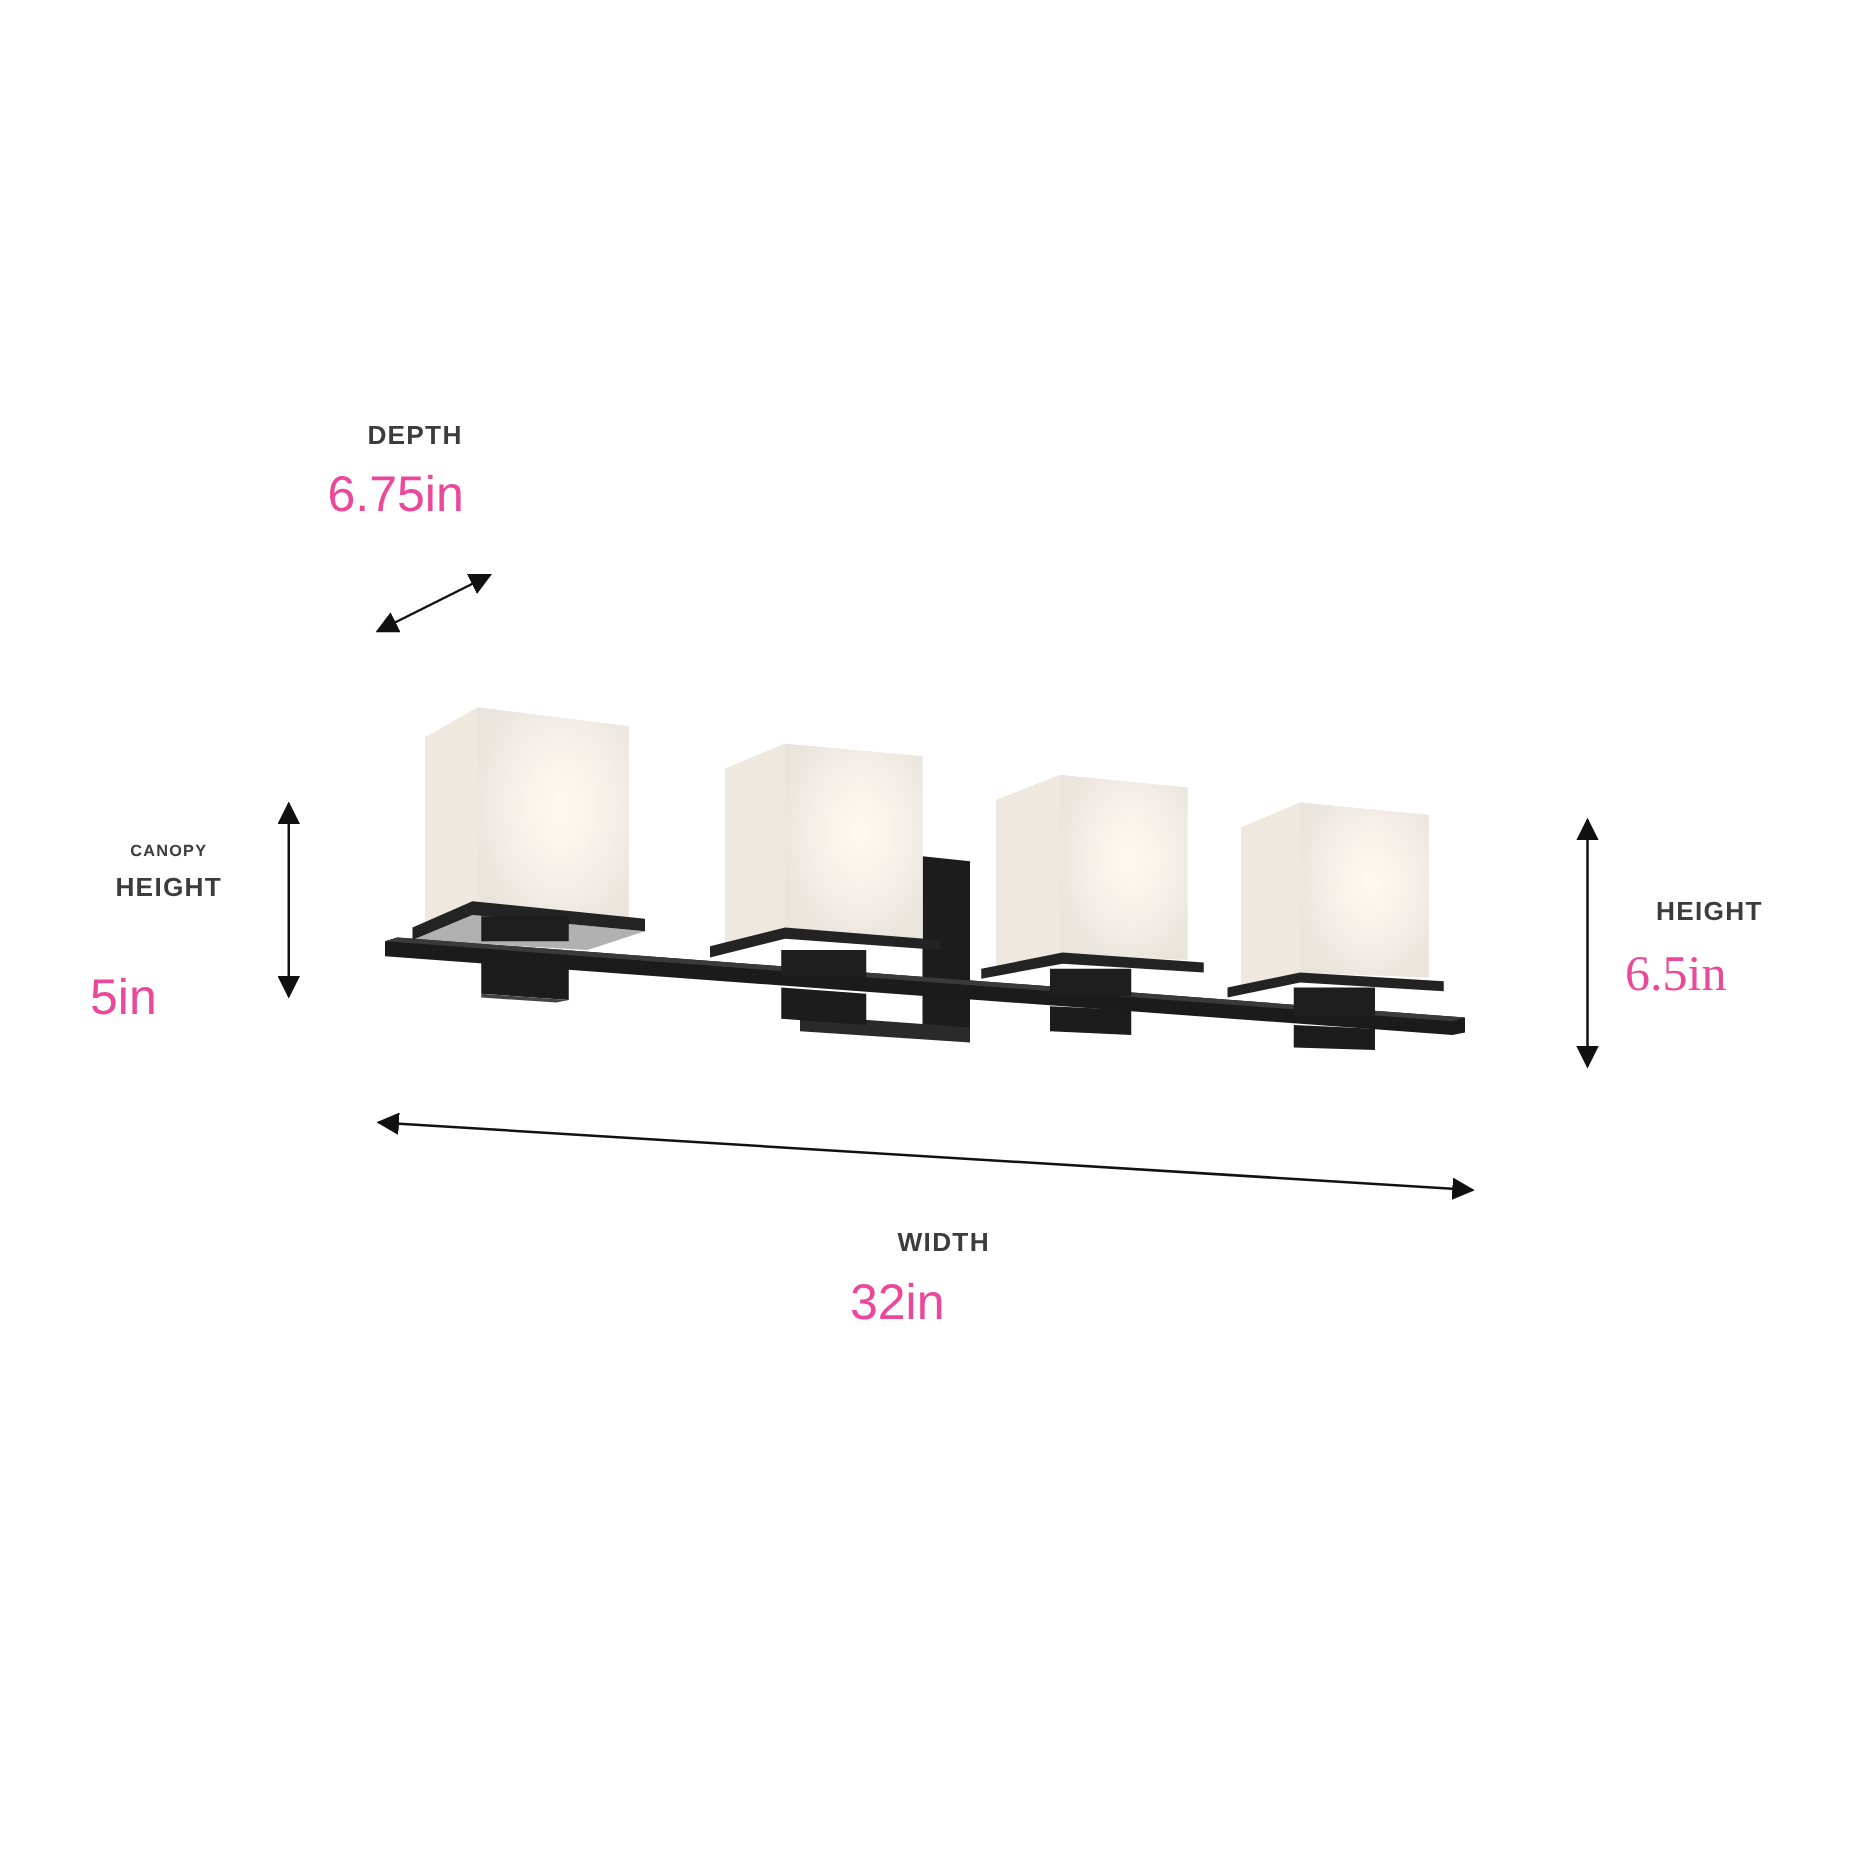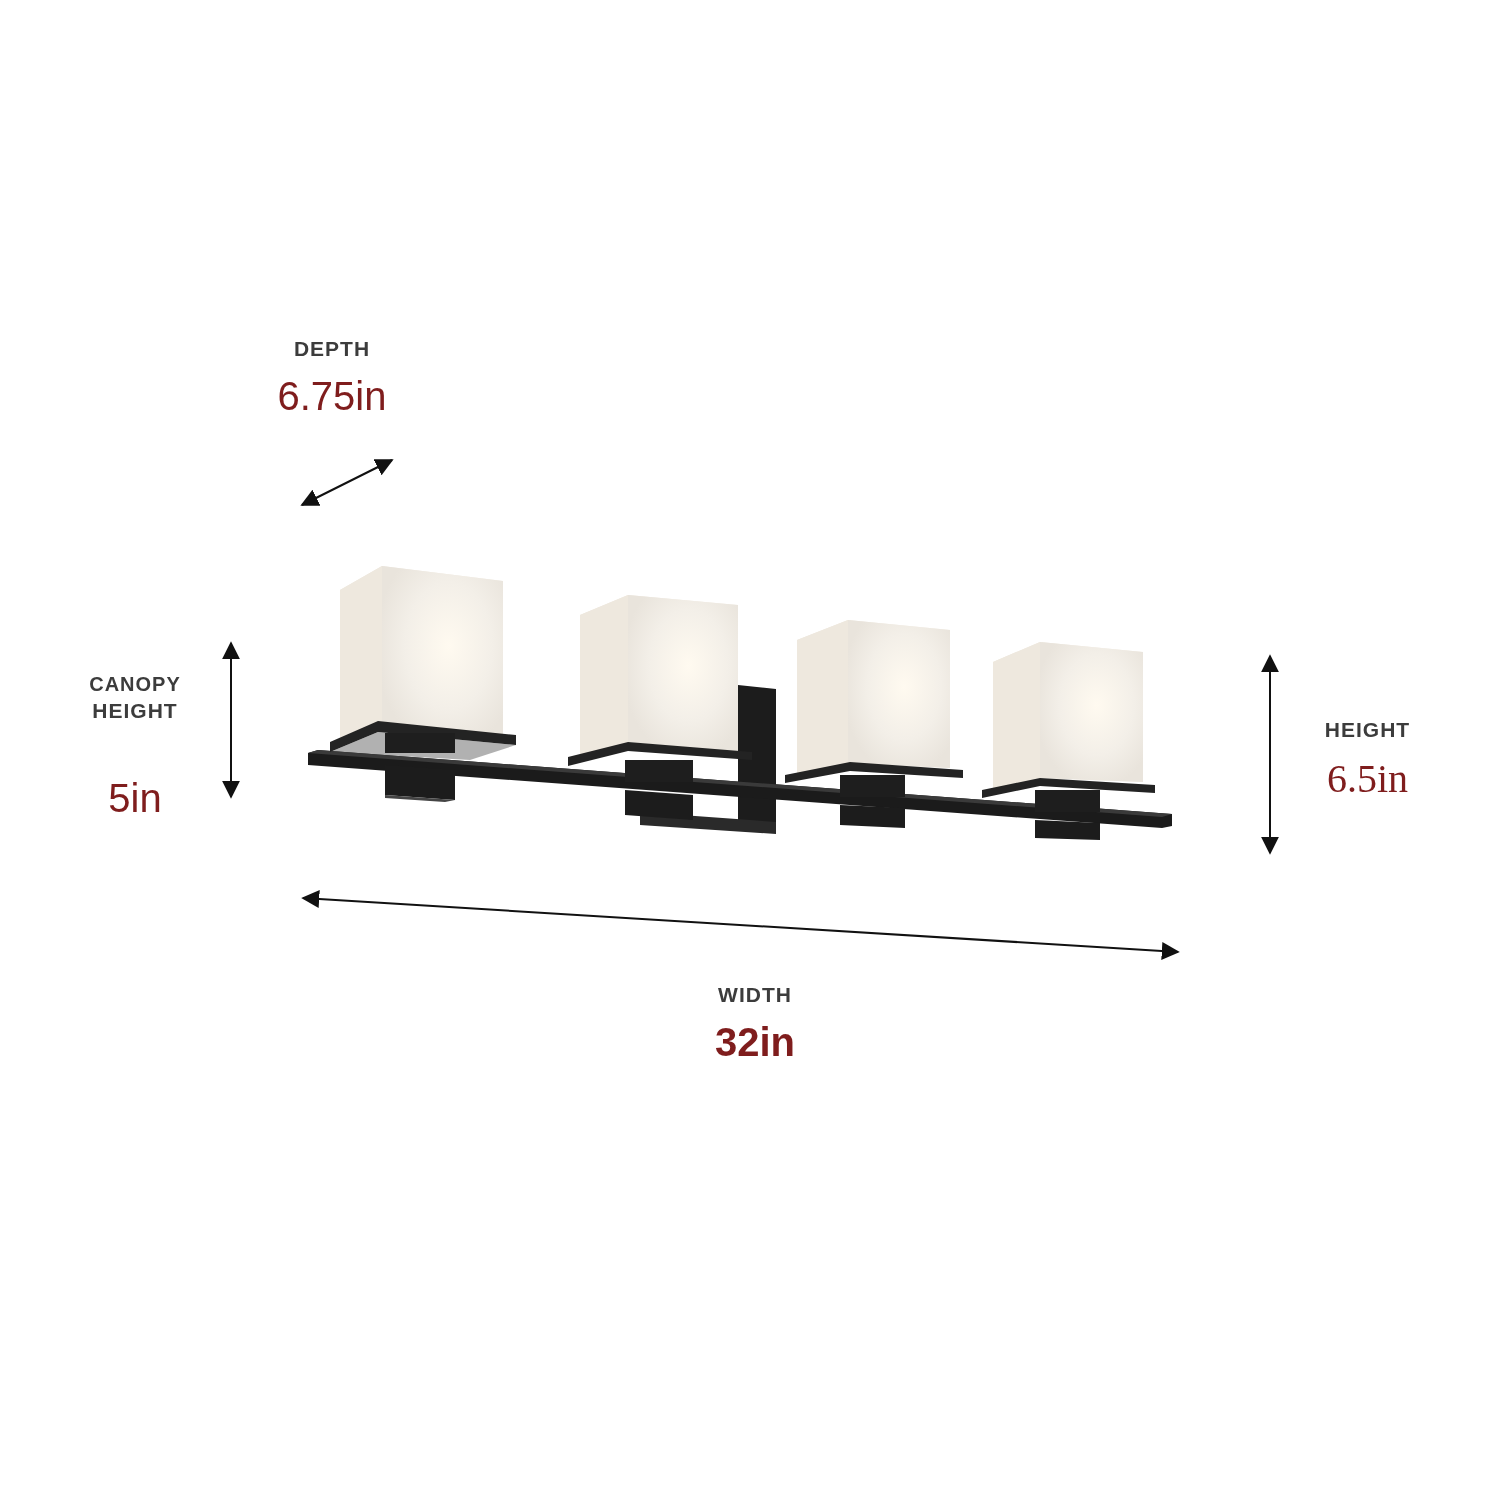--- a/index.html
+++ b/index.html
@@ -6,7 +6,7 @@
   body { width: 1500px; height: 1500px; position: relative; overflow: hidden;
          font-family: "Liberation Sans", "DejaVu Sans", sans-serif; color: #3a3a3a; }
   .label { position: absolute; text-align: center; font-weight: bold; letter-spacing: 1px; color: #3c3c3c; }
-  .value { position: absolute; text-align: center; font-weight: normal; color: #7f1d1d; }
+  .value { position: absolute; text-align: left; font-weight: normal; color: #ec4899; }
   .dim-lbl-sm { font-size: 20px; }
   .dim-lbl { font-size: 21px; }
   .dim-val { font-size: 40px; }

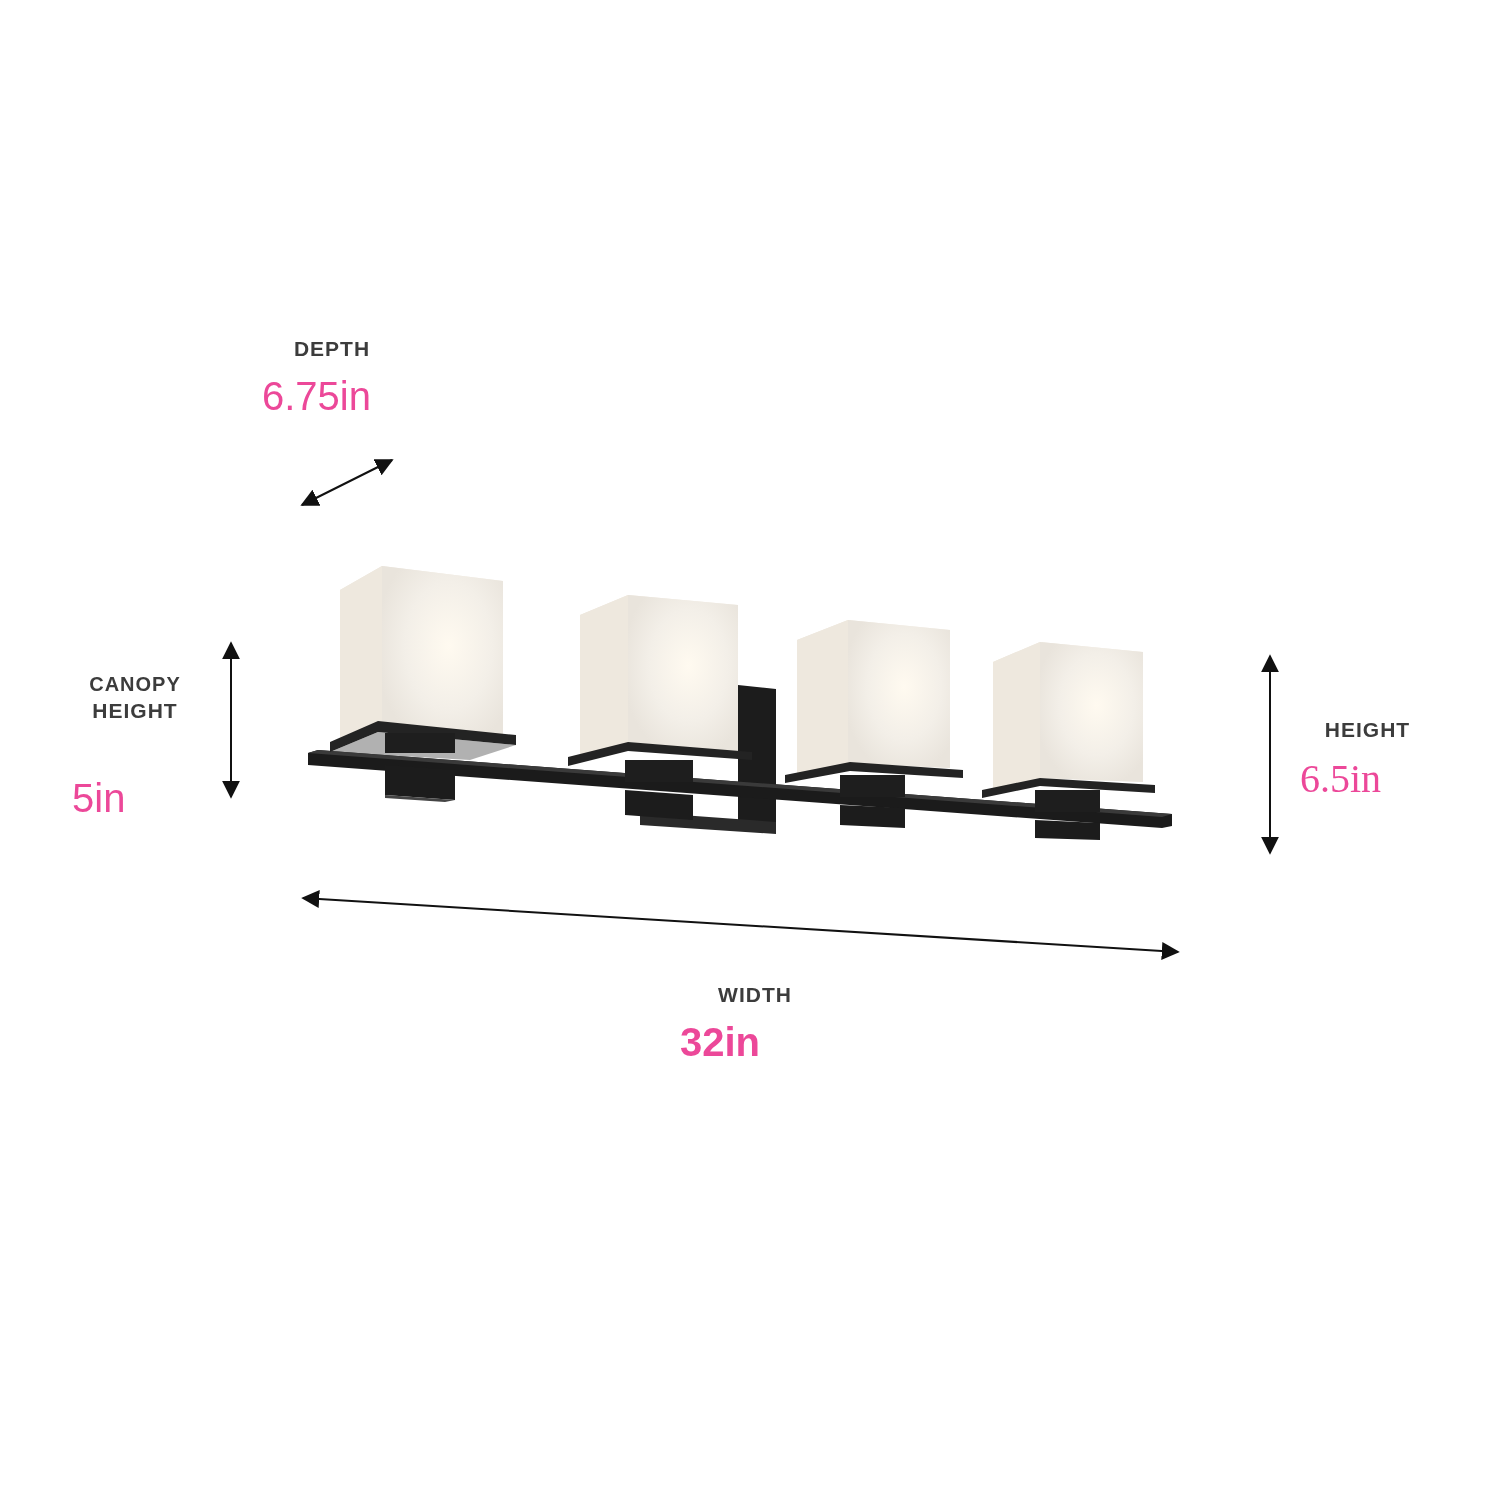--- a/index.html
+++ b/index.html
@@ -7,7 +7,7 @@
          font-family: "Liberation Sans", "DejaVu Sans", sans-serif; color: #3a3a3a; }
   .label { position: absolute; text-align: center; font-weight: bold; letter-spacing: 1px; color: #3c3c3c; }
   .value { position: absolute; text-align: left; font-weight: normal; color: #ec4899; }
-  .dim-lbl-sm { font-size: 20px; }
+  .dim-lbl-sm { font-size: 13px; }
   .dim-lbl { font-size: 21px; }
   .dim-val { font-size: 40px; }
   svg.art { position: absolute; left: 0; top: 0; }

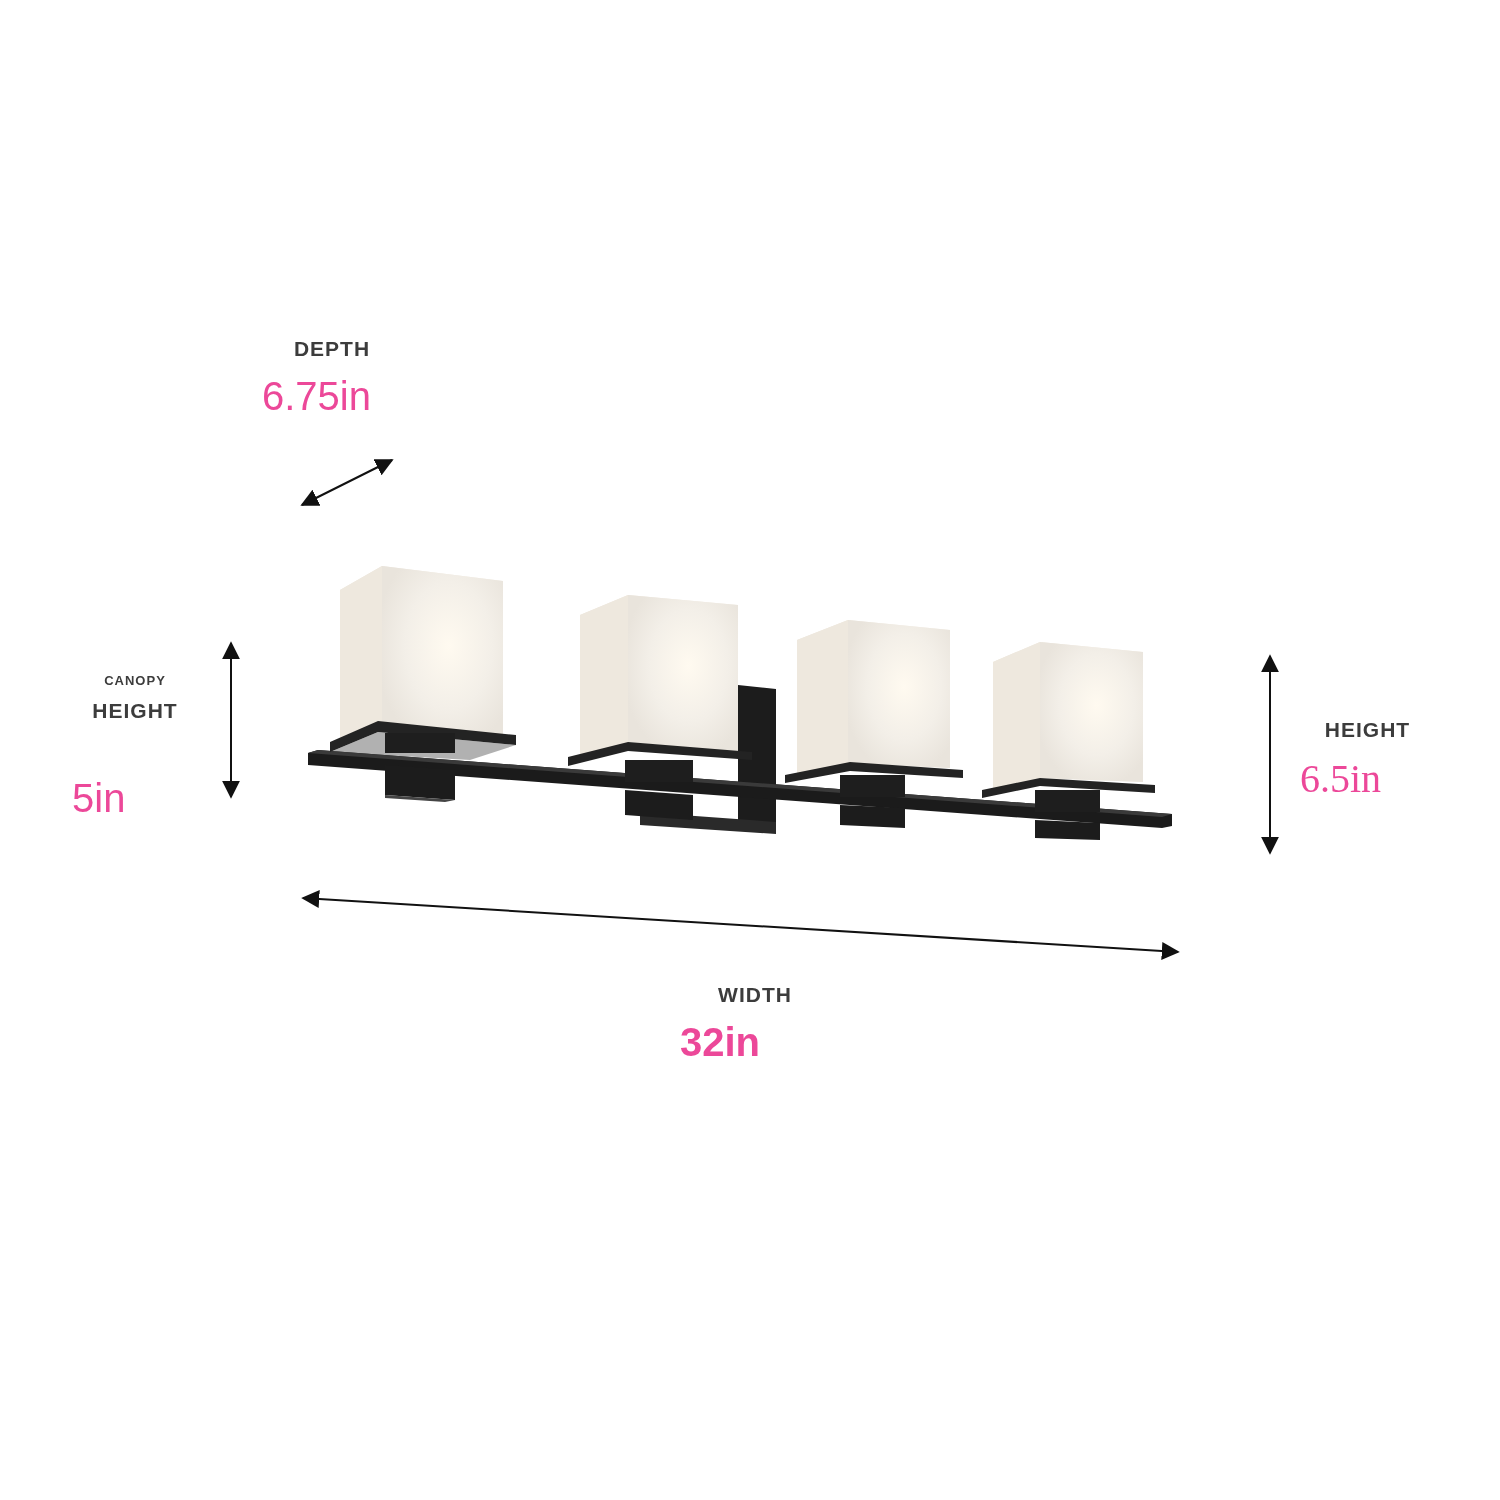--- a/index.html
+++ b/index.html
@@ -107,6 +107,6 @@
 <div class="value dim-val" style="left:1300px; top:755px; width:135px;font-family:Liberation Serif, serif;">6.5in</div>
 
 <div class="label dim-lbl" style="left:690px; top:983px; width:130px;">WIDTH</div>
-<div class="value dim-val" style="left:680px; top:1020px; width:150px;font-weight:bold;">32in</div>
+<div class="value dim-val" style="left:680px; top:1020px; width:150px;">32in</div>
 
 </body></html>

